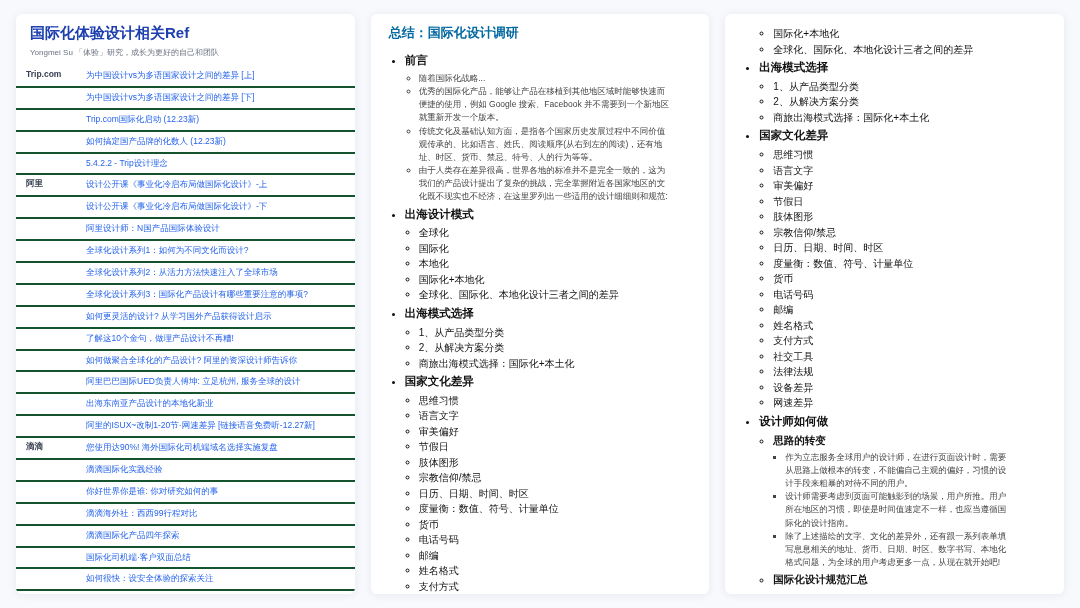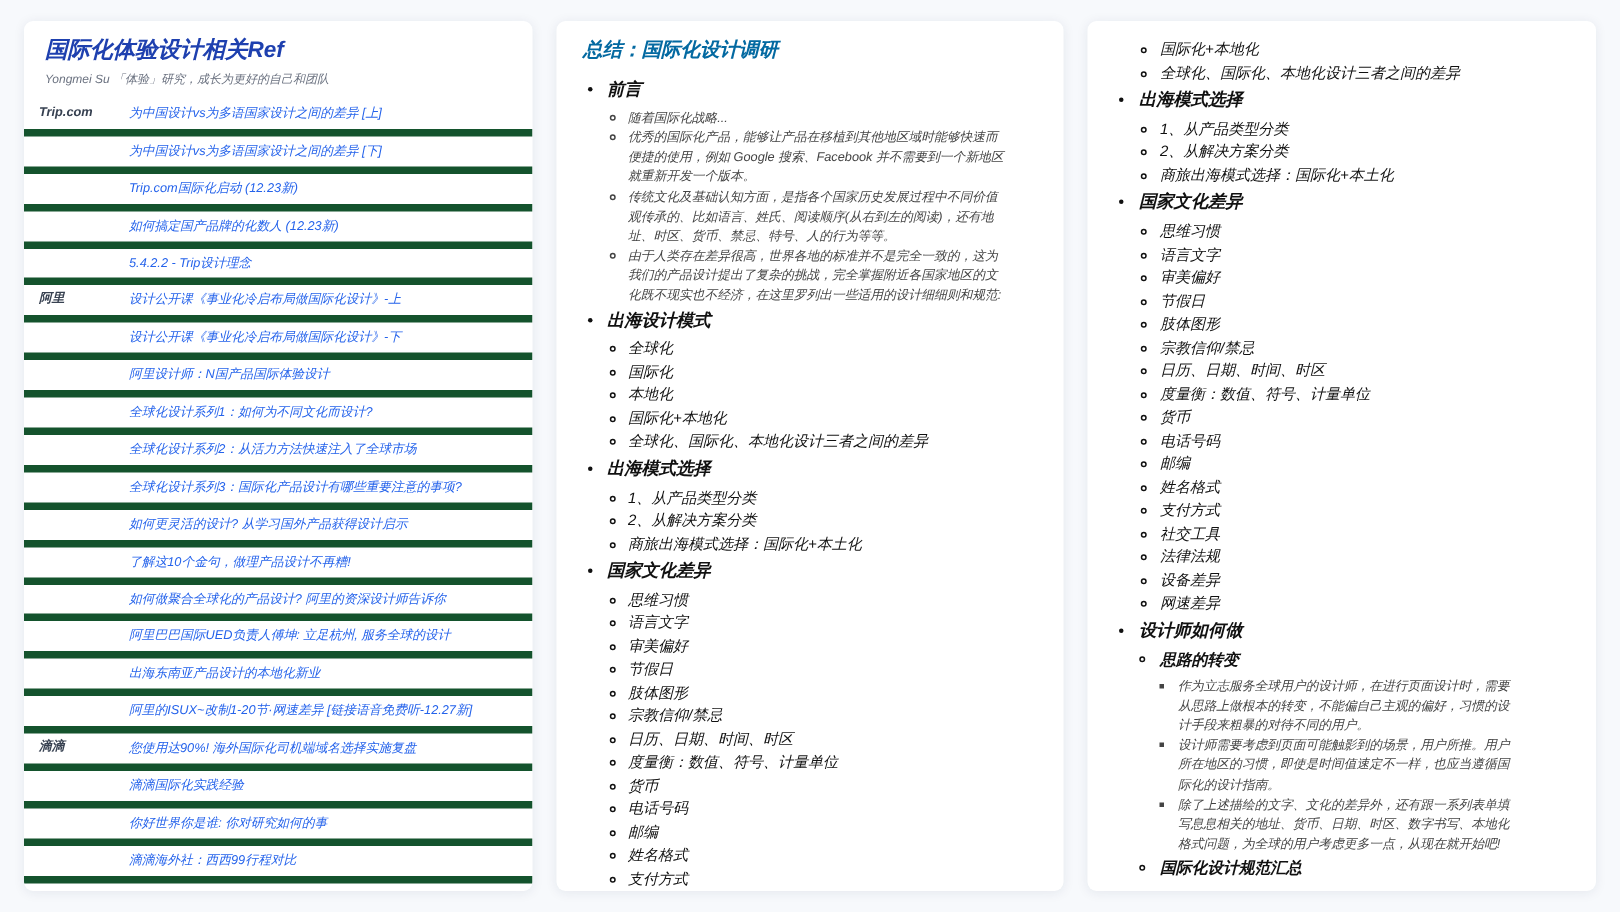--- a/index.html
+++ b/index.html
@@ -13,7 +13,7 @@
     overflow: hidden;
     position: relative;
   }
-  .panels { display: flex; gap: 16px; height: 580px; font-style: italic; }
+  .panels { display: flex; gap: 16px; height: 580px; }
   .panel {
     flex: 1;
     background: #fff;

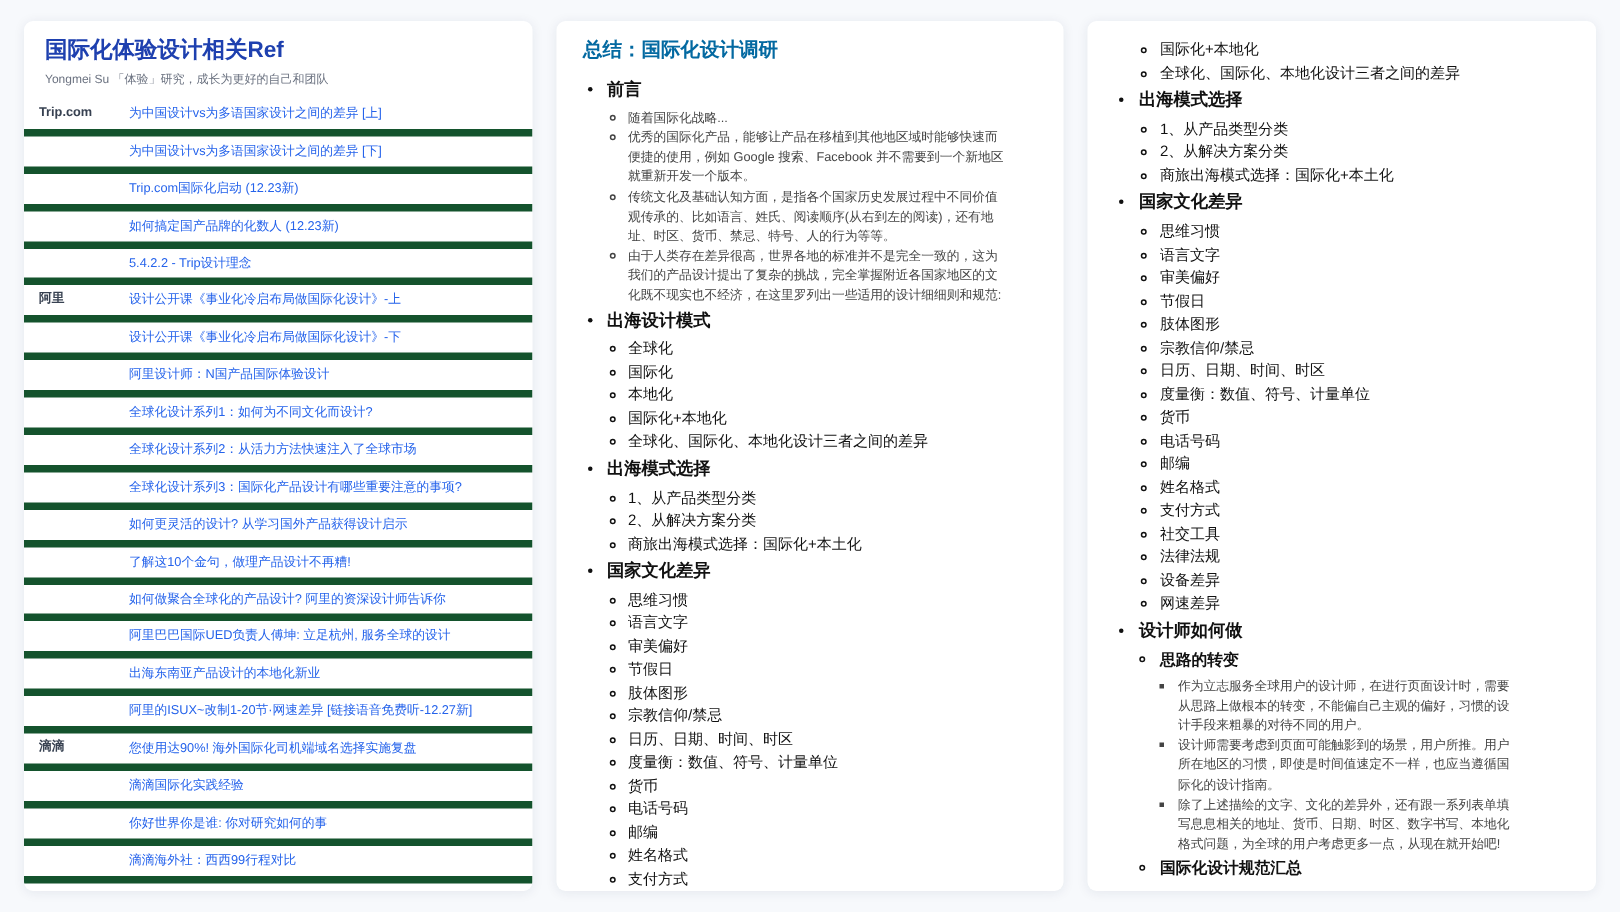--- a/index.html
+++ b/index.html
@@ -28,7 +28,7 @@
   .left-title { font-size: 15px; font-weight: 700; color: #1e40af; padding: 0 14px 4px; }
   .left-sub   { font-size: 8px; color: #6b7280; padding: 0 14px 8px; }
   .ref-table  { width: 100%; border-collapse: collapse; font-size: 8.5px; }
-  .ref-table tr { border-bottom: 5px solid #14532d; }
+  .ref-table tr { border-bottom: 2px solid #14532d; }
   .ref-table td { padding: 3px 10px; vertical-align: top; line-height: 1.4; }
   .src-cell   { width: 60px; color: #374151; font-weight: 600; }
   .link-cell a{ color: #2563eb; text-decoration: none; display: block; padding: 1px 0; }

